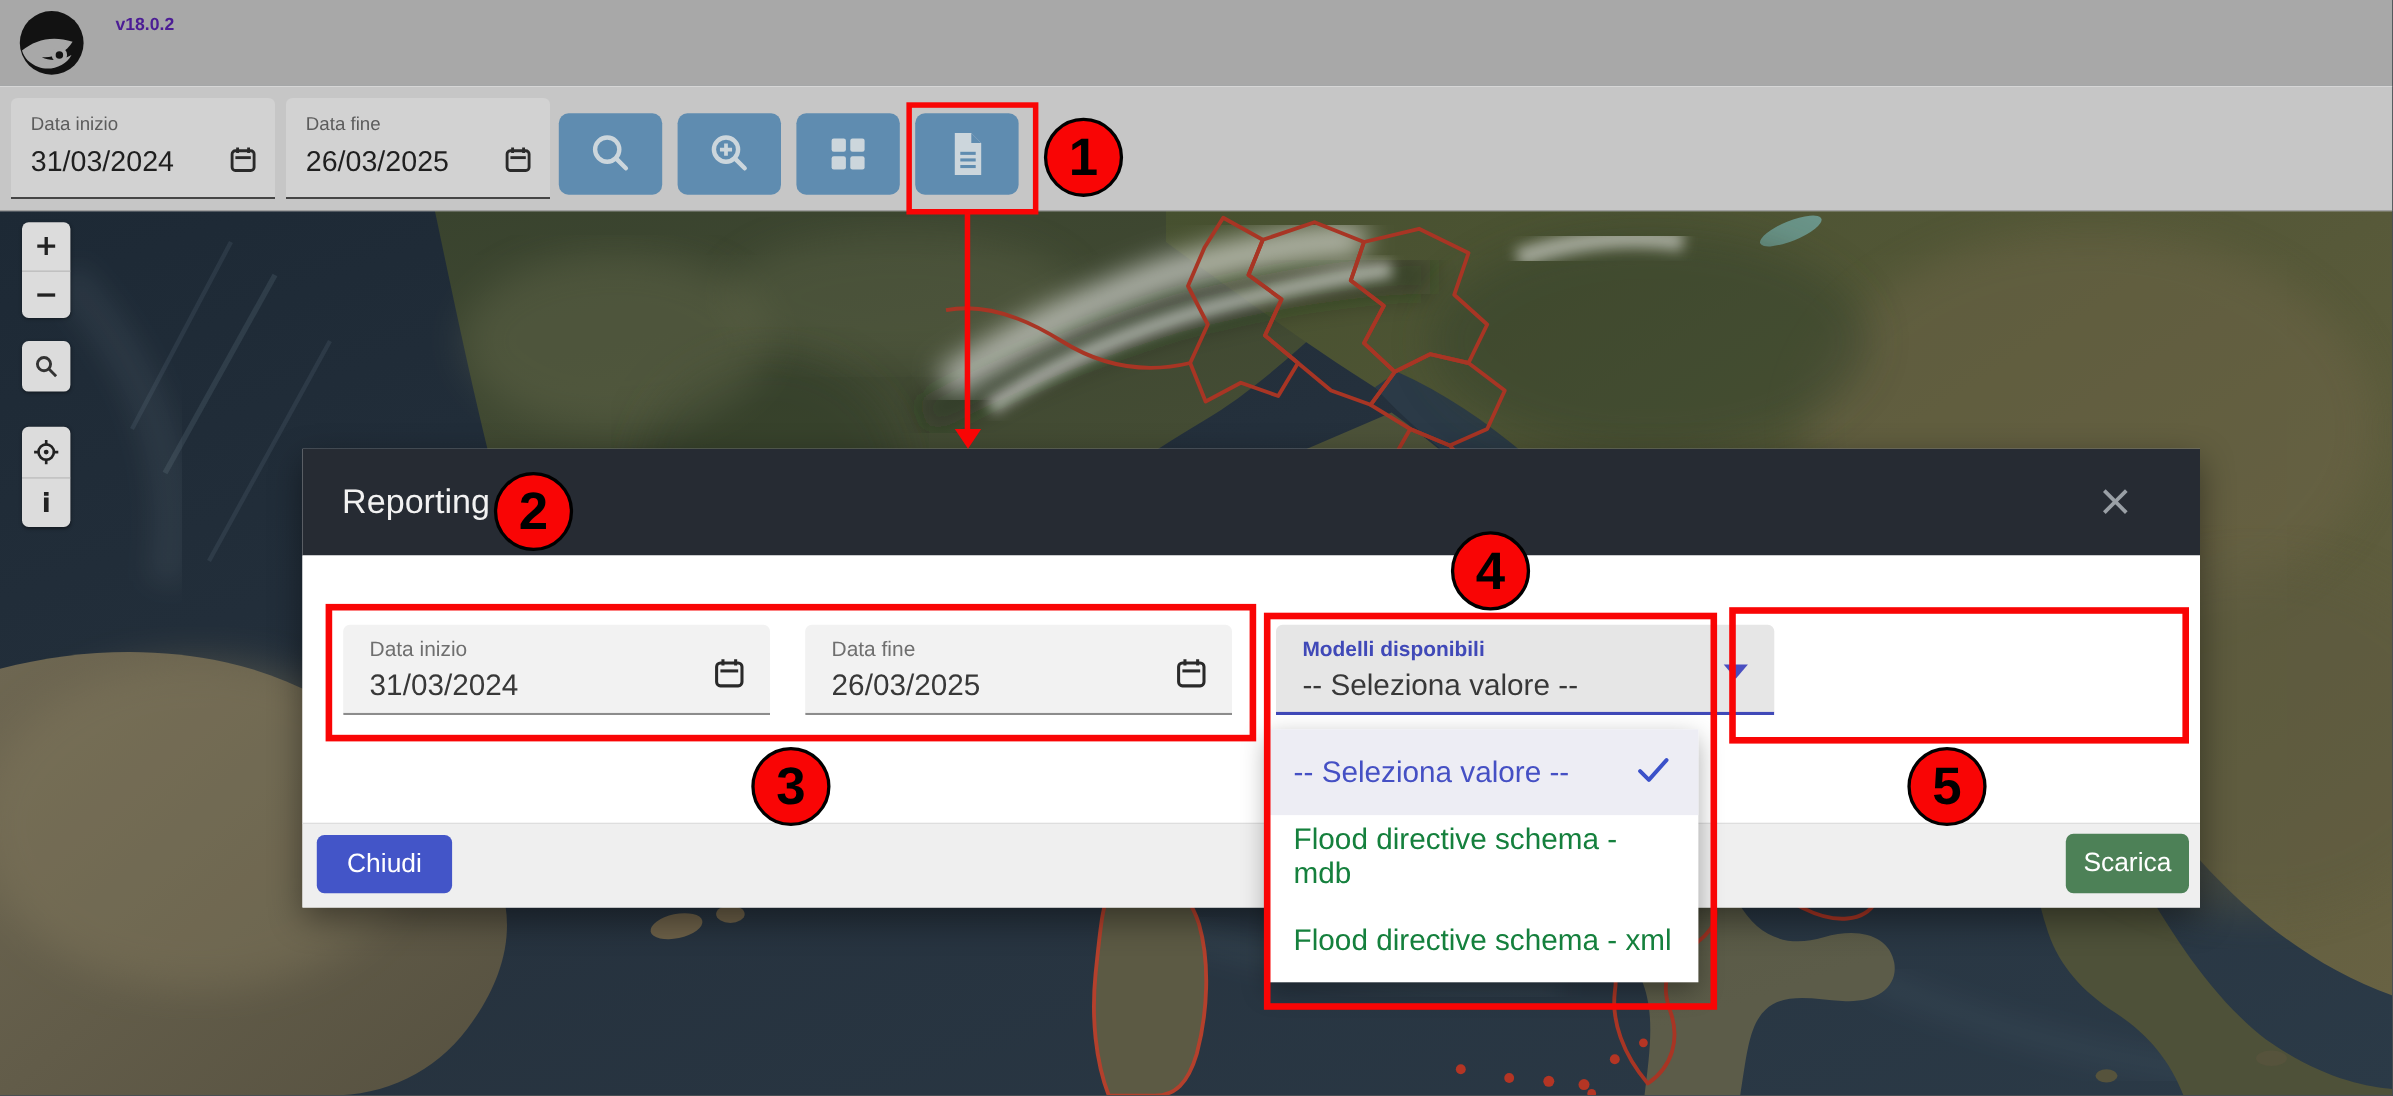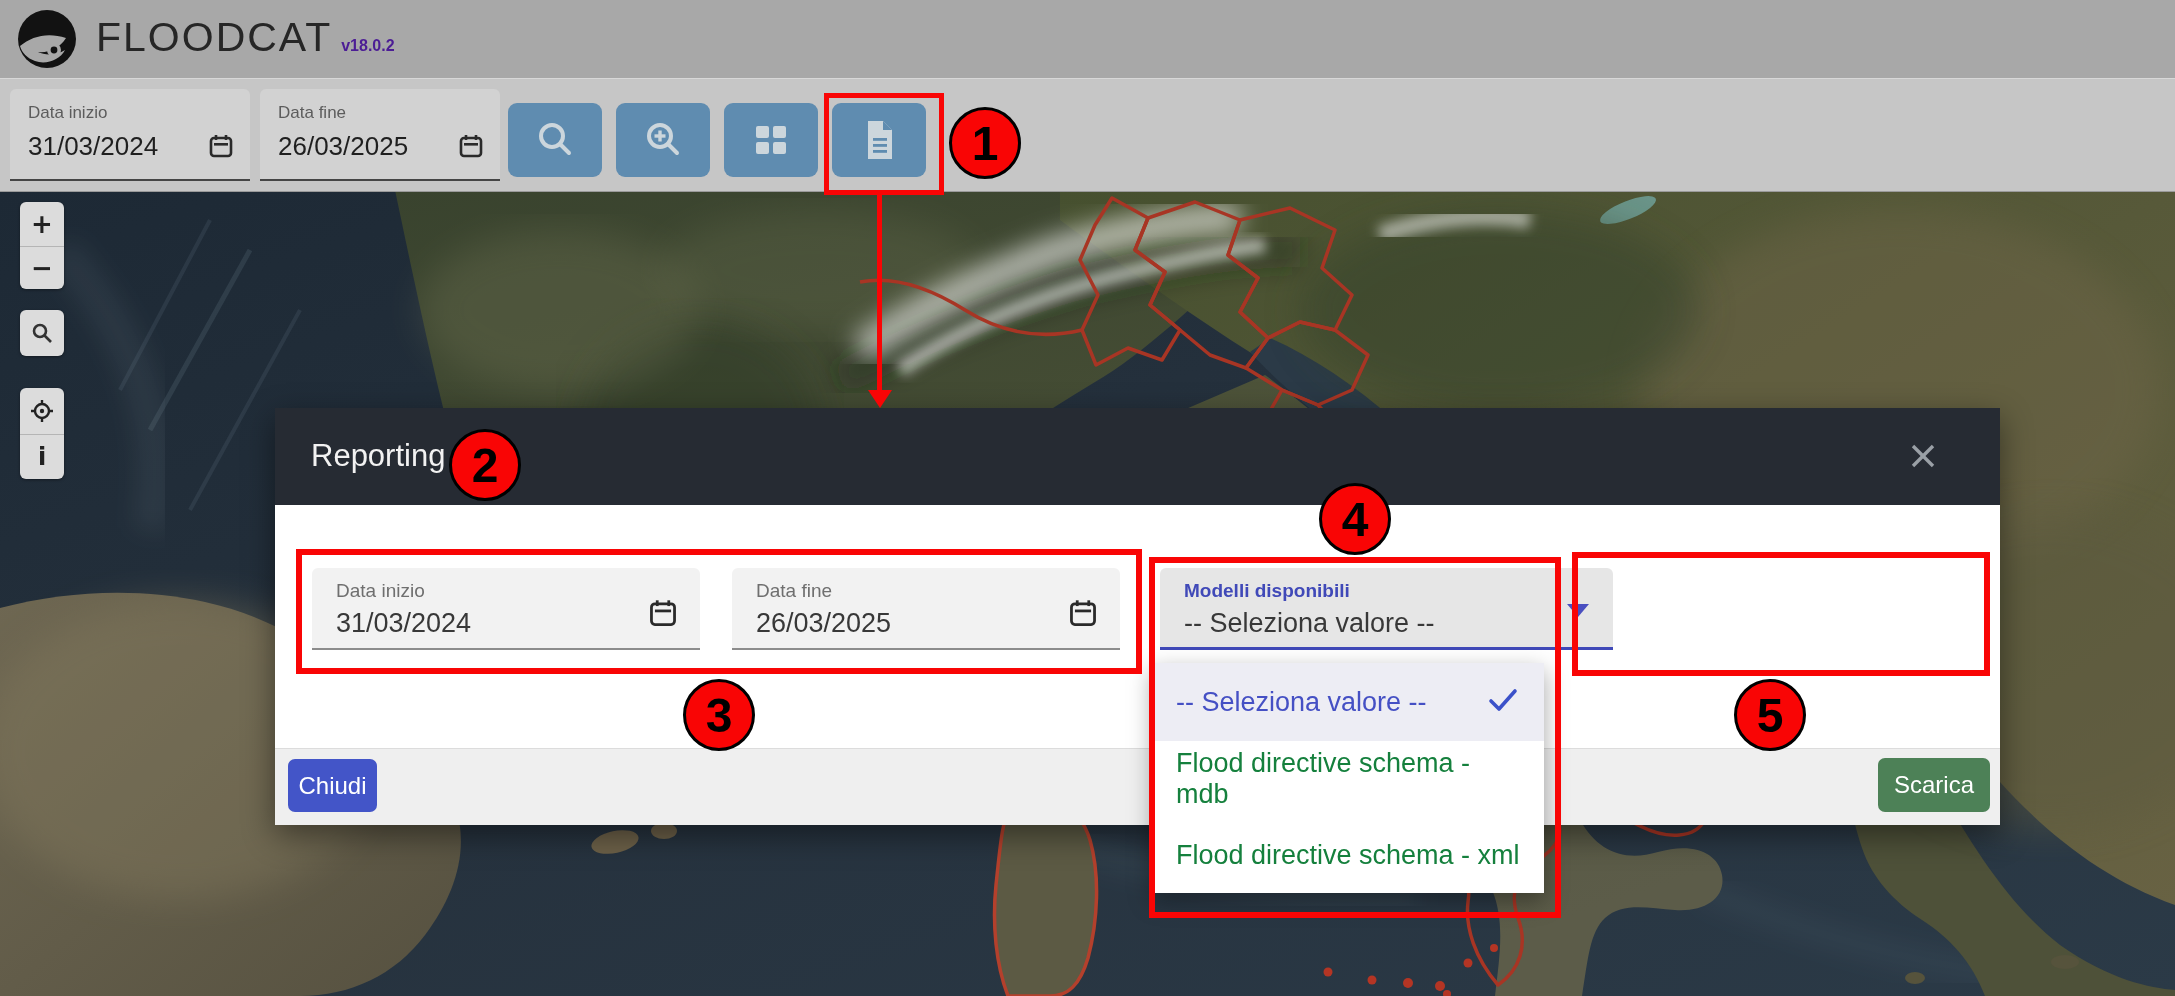--- a/index.html
+++ b/index.html
@@ -245,7 +245,6 @@
       <circle cx="38" cy="42" r="3.4" fill="#121212"></circle>
     </svg>
     <div class="brand">
-      <span class="brand-title">FLOODCAT</span>
       <span class="brand-ver">v18.0.2</span>
     </div>
   </header>

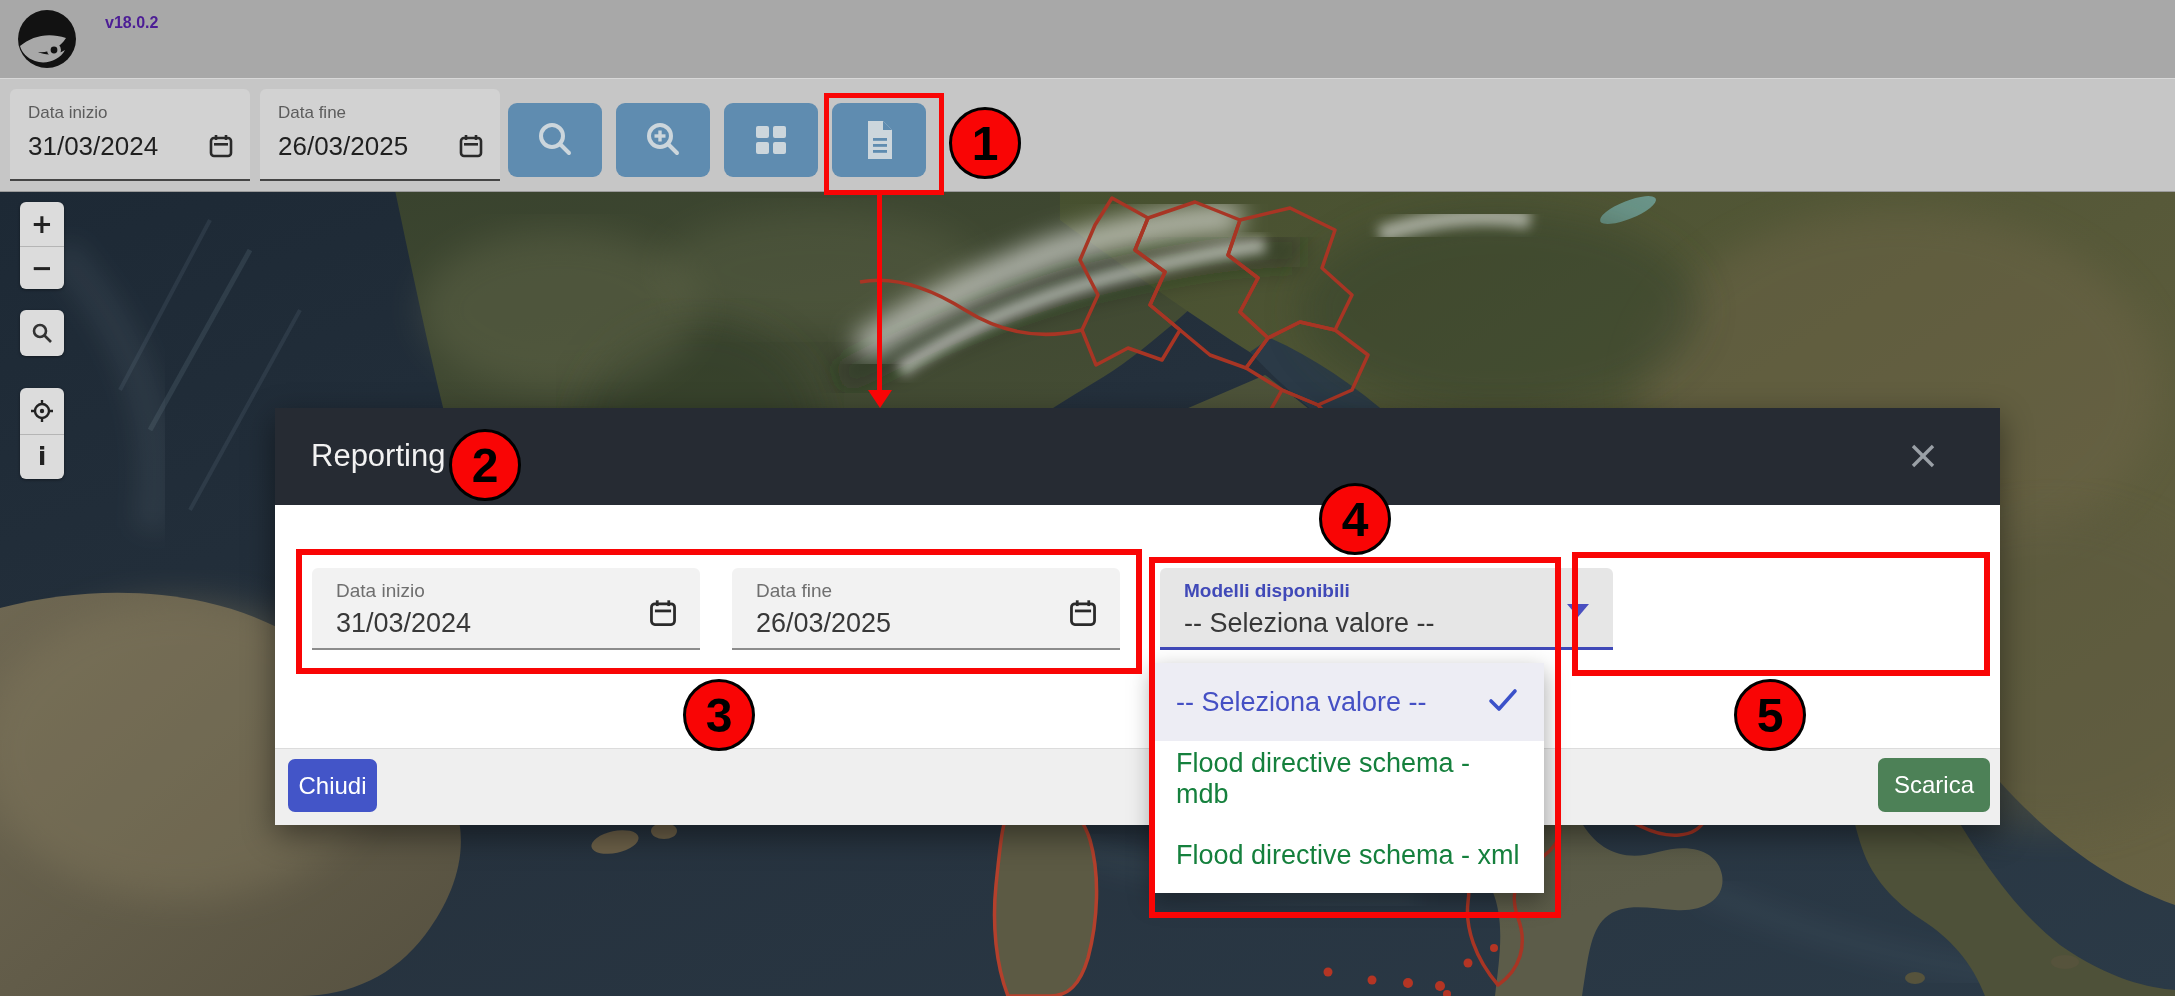--- a/index.html
+++ b/index.html
@@ -54,7 +54,7 @@
 
   .btn{position:absolute;border:none;border-radius:7px;color:#fff;font-size:24px;cursor:pointer;
        font-family:"Liberation Sans",sans-serif;}
-  .btn-chiudi{left:13px;top:351px;width:89px;height:53px;background:#4355c8;}
+  .btn-chiudi{left:13px;top:351px;width:123px;height:53px;background:#4355c8;}
   .btn-scarica{left:1603px;top:350px;width:112px;height:54px;background:#4d8157;}
 
   

